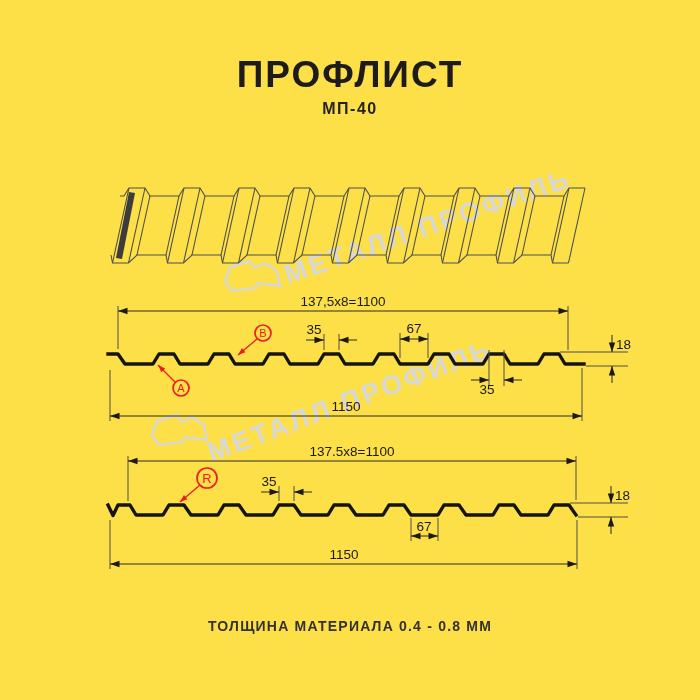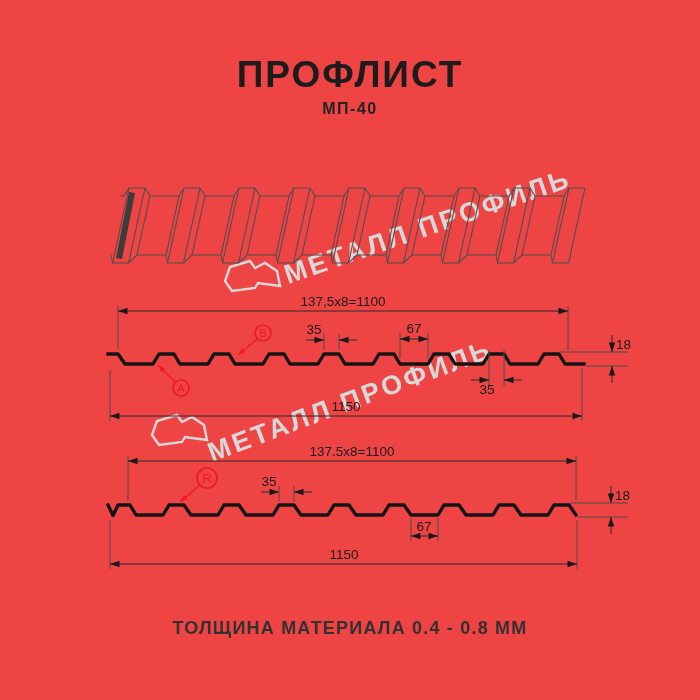--- a/index.html
+++ b/index.html
@@ -3,7 +3,7 @@
 <meta charset="utf-8">
 <style>
   html,body{margin:0;padding:0;background:#ffffff;}
-  .page{position:relative;width:700px;height:700px;background:#ef4444;overflow:hidden;
+  .page{position:relative;width:700px;height:700px;background:#fde047;overflow:hidden;
         font-family:"Liberation Sans",sans-serif;}
   .title{position:absolute;top:54px;left:0;width:700px;text-align:center;
          font-size:37px;font-weight:800;letter-spacing:2px;color:#1d1b1c;}

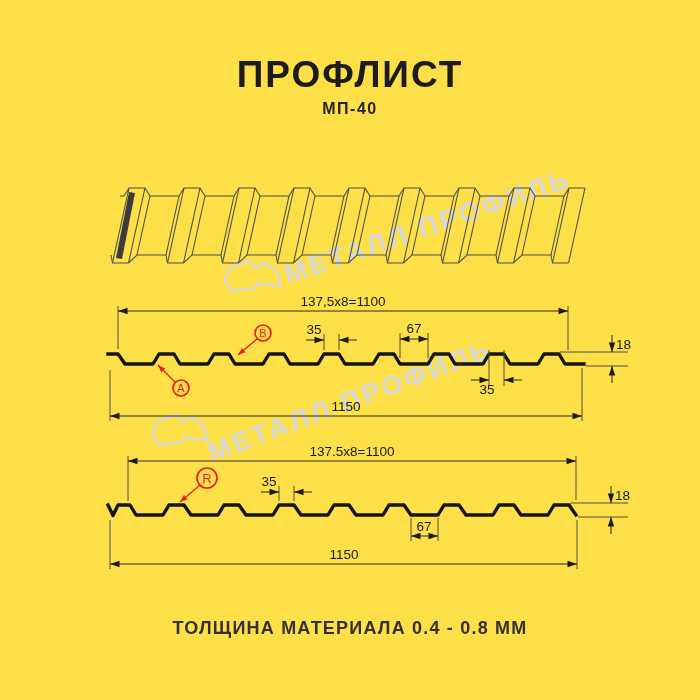--- a/index.html
+++ b/index.html
@@ -10,7 +10,7 @@
   .subtitle{position:absolute;top:100px;left:0;width:700px;text-align:center;
          font-size:16px;font-weight:600;letter-spacing:1.5px;color:#242224;}
   .footnote{position:absolute;top:618px;left:0;width:700px;text-align:center;
-         font-size:18px;font-weight:600;letter-spacing:1.2px;color:#333132;}
+         font-size:14px;font-weight:600;letter-spacing:1.2px;color:#333132;}
   svg text{font-family:"Liberation Sans",sans-serif;font-size:13.5px;fill:#1a1a1a;}
   svg text.wm{font-size:27px;font-weight:bold;letter-spacing:3px;fill:#d8d8d8;}
   svg text.red{fill:#ed1c24;font-size:11px;}

